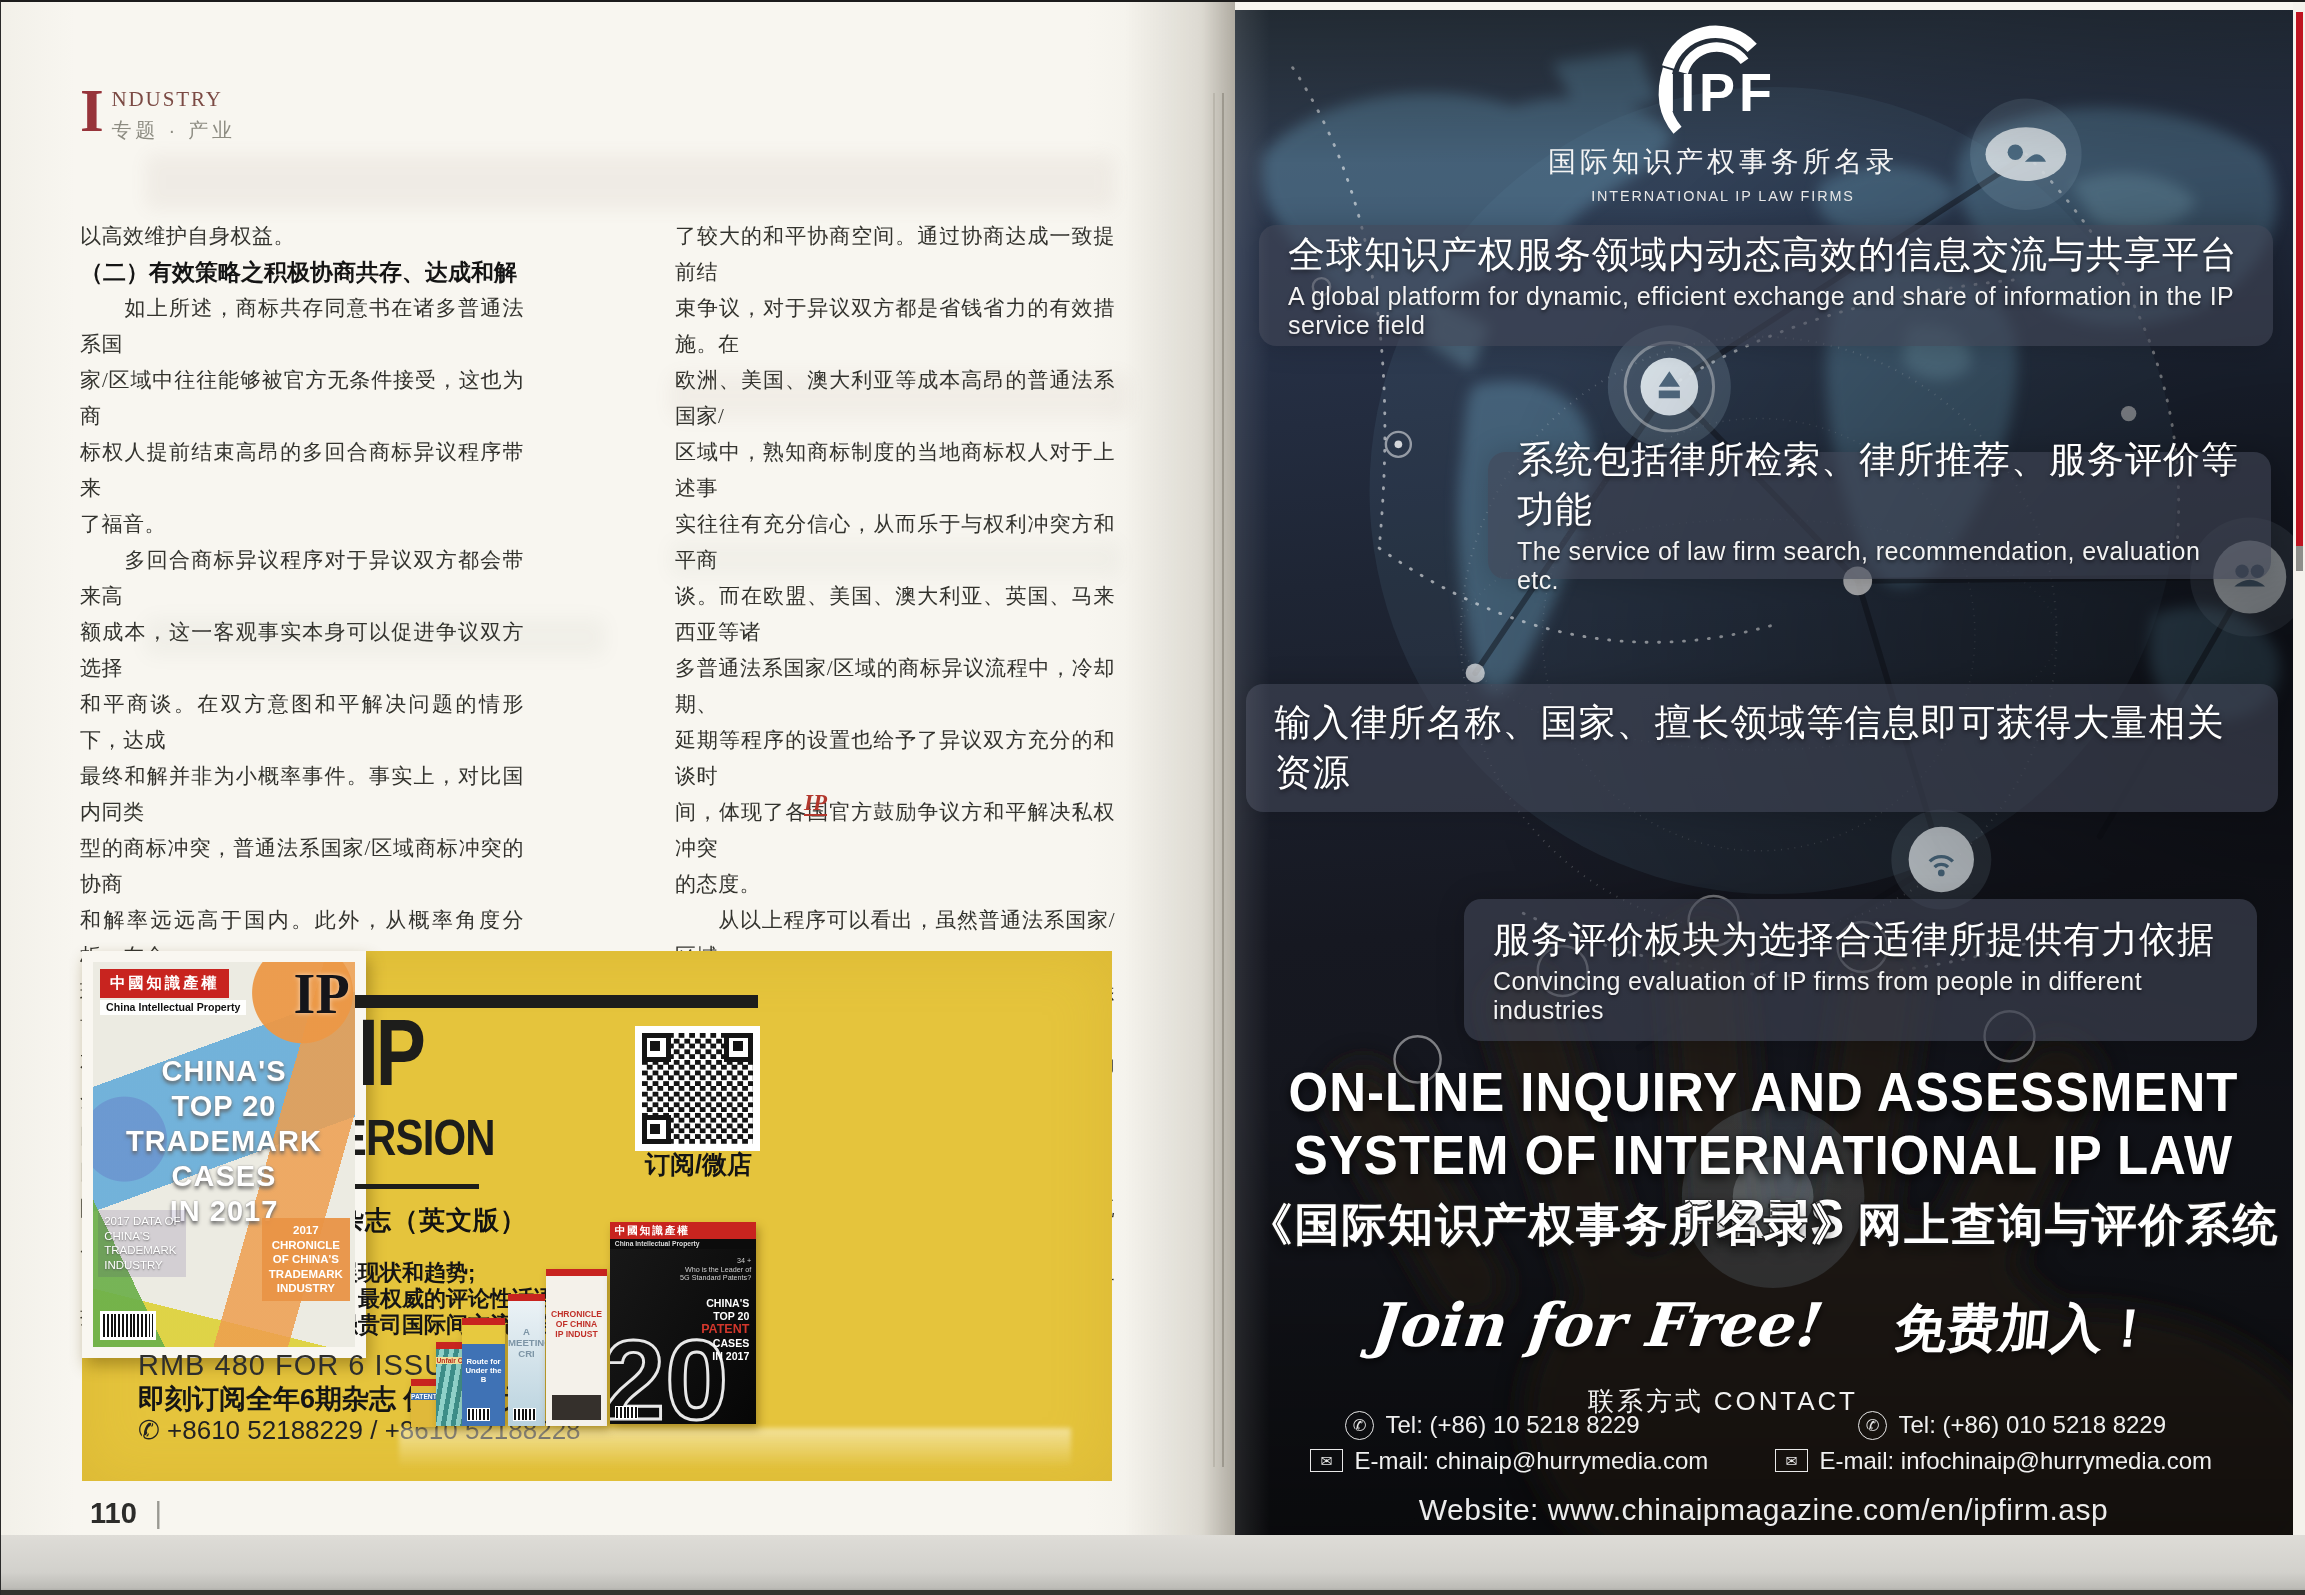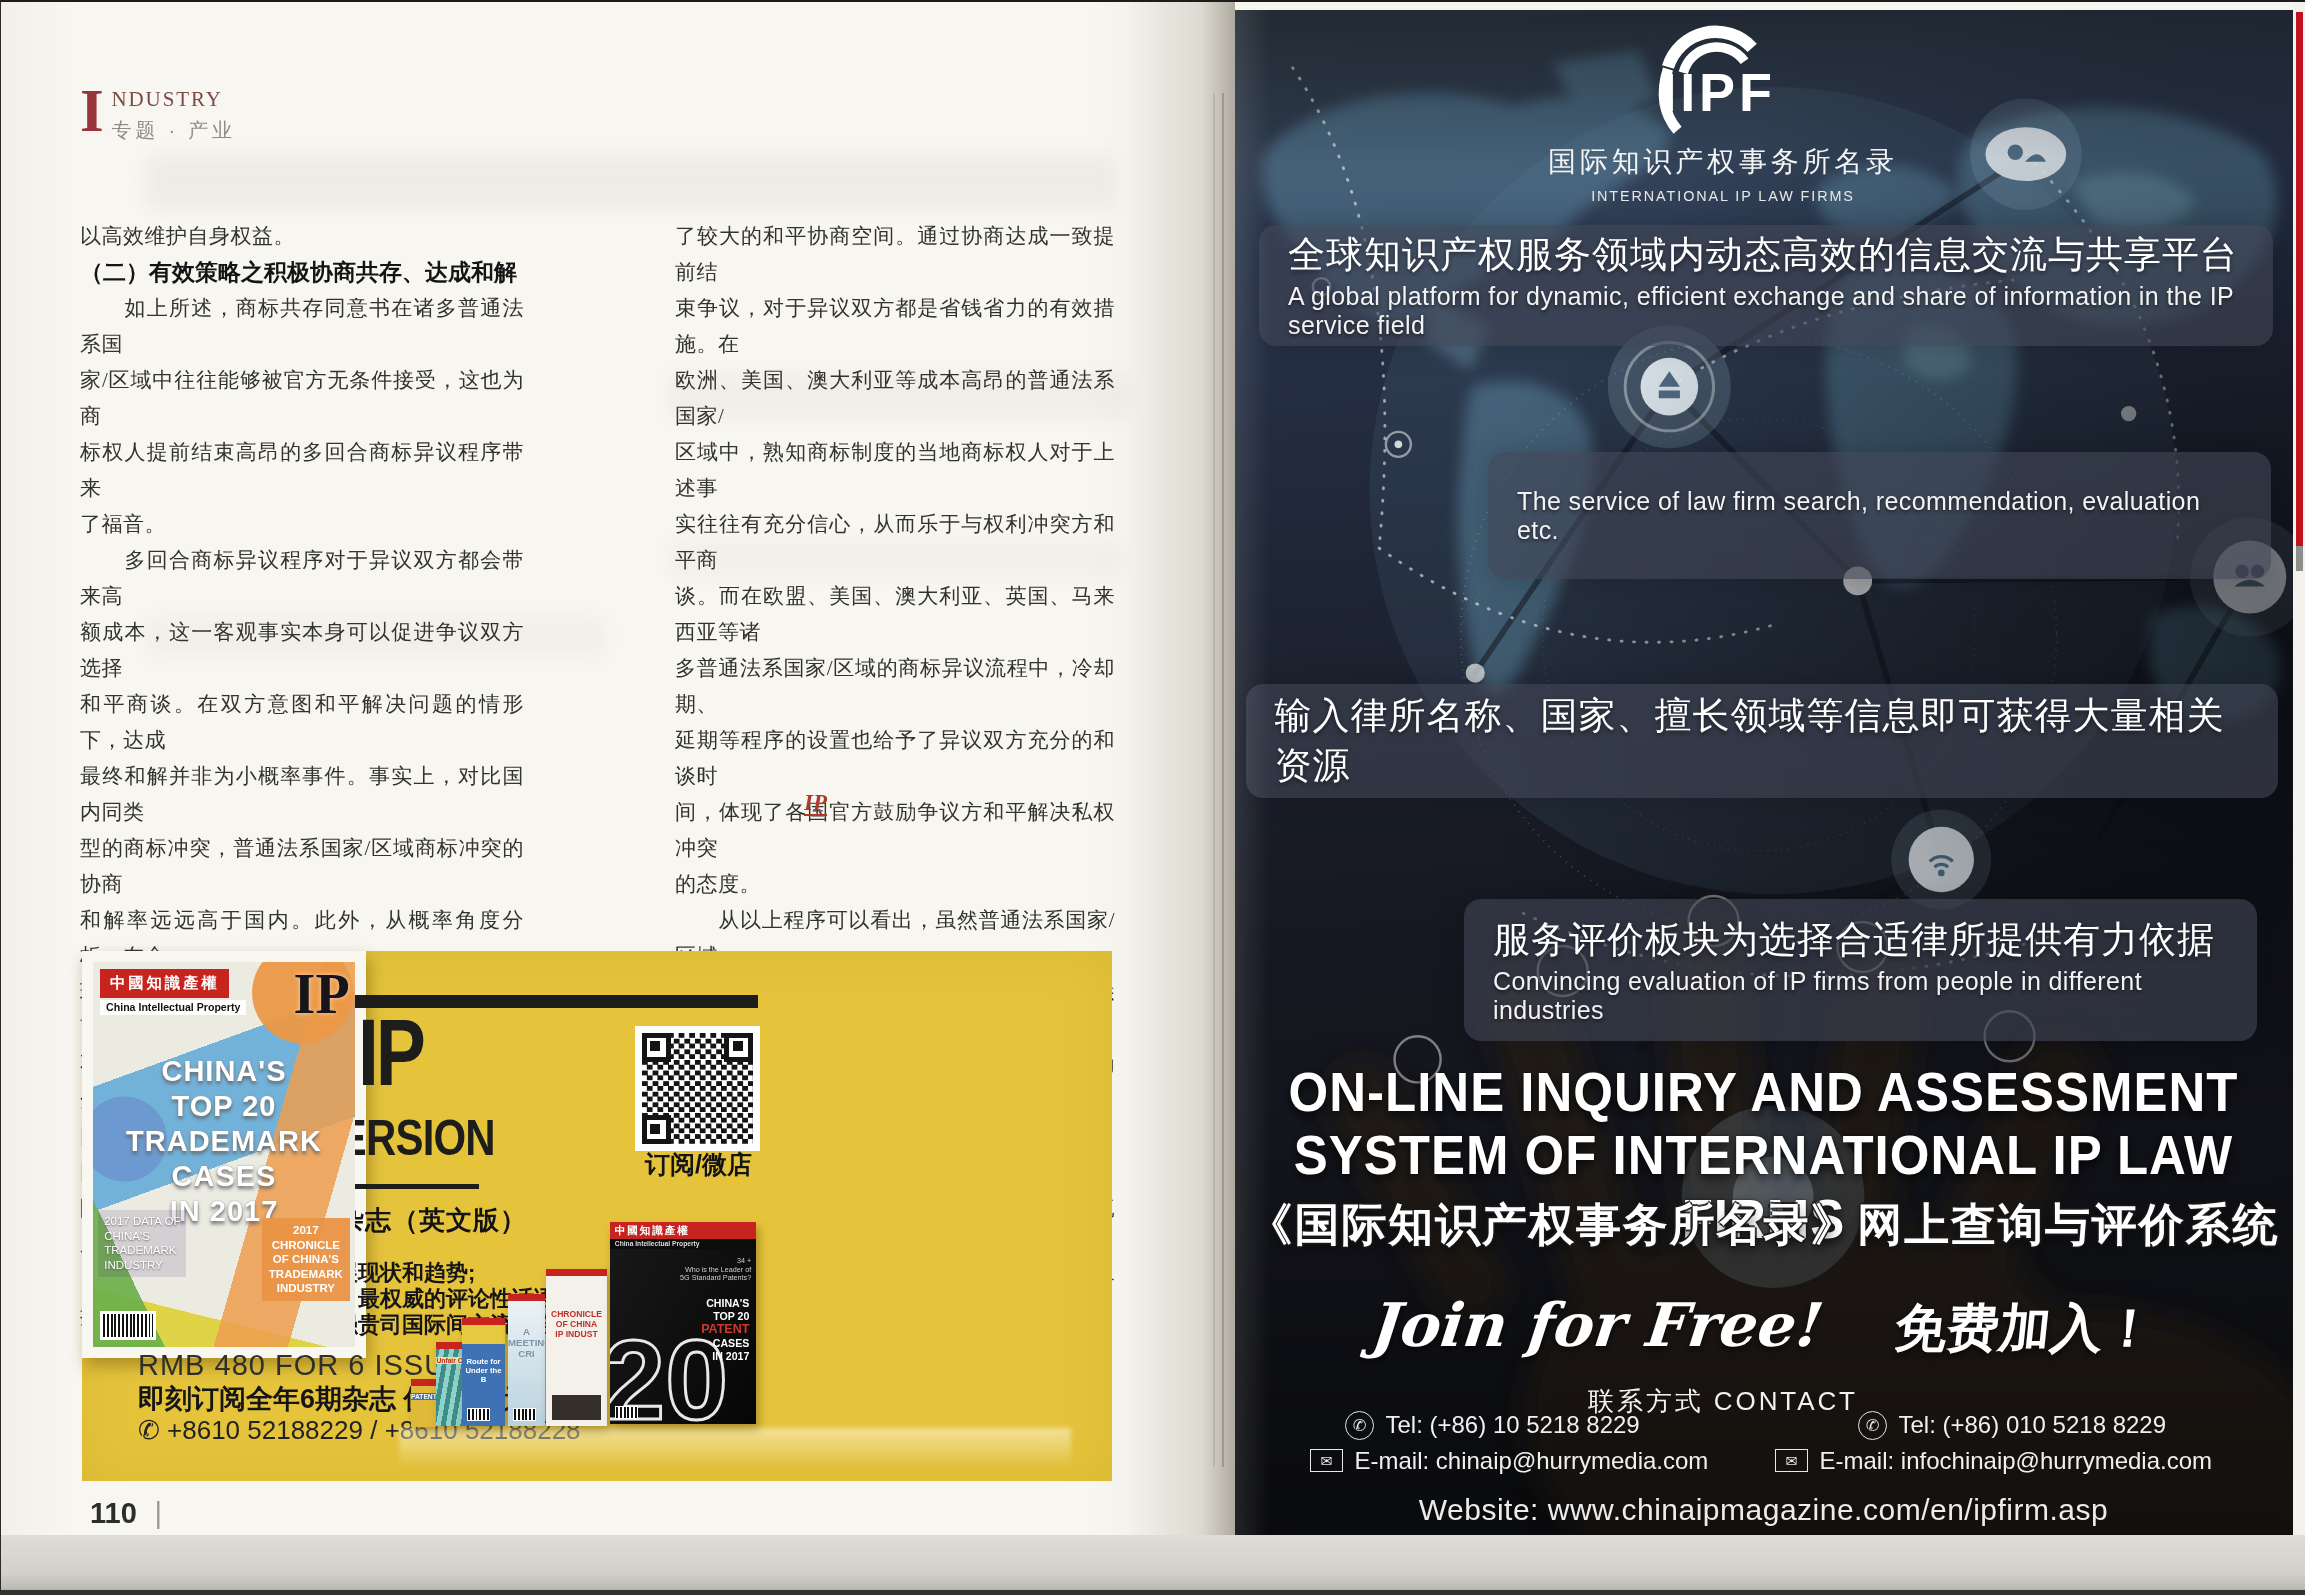--- a/index.html
+++ b/index.html
@@ -464,6 +464,7 @@
       <div class="en">A global platform for dynamic, efficient exchange and share of information in the IP service field</div>
     </div>
     <div id="b2" class="banner">
+      <div class="cn">系统包括律所检索、律所推荐、服务评价等功能</div>
       <div class="en">The service of law firm search, recommendation, evaluation etc.</div>
     </div>
     <div id="b3" class="banner">

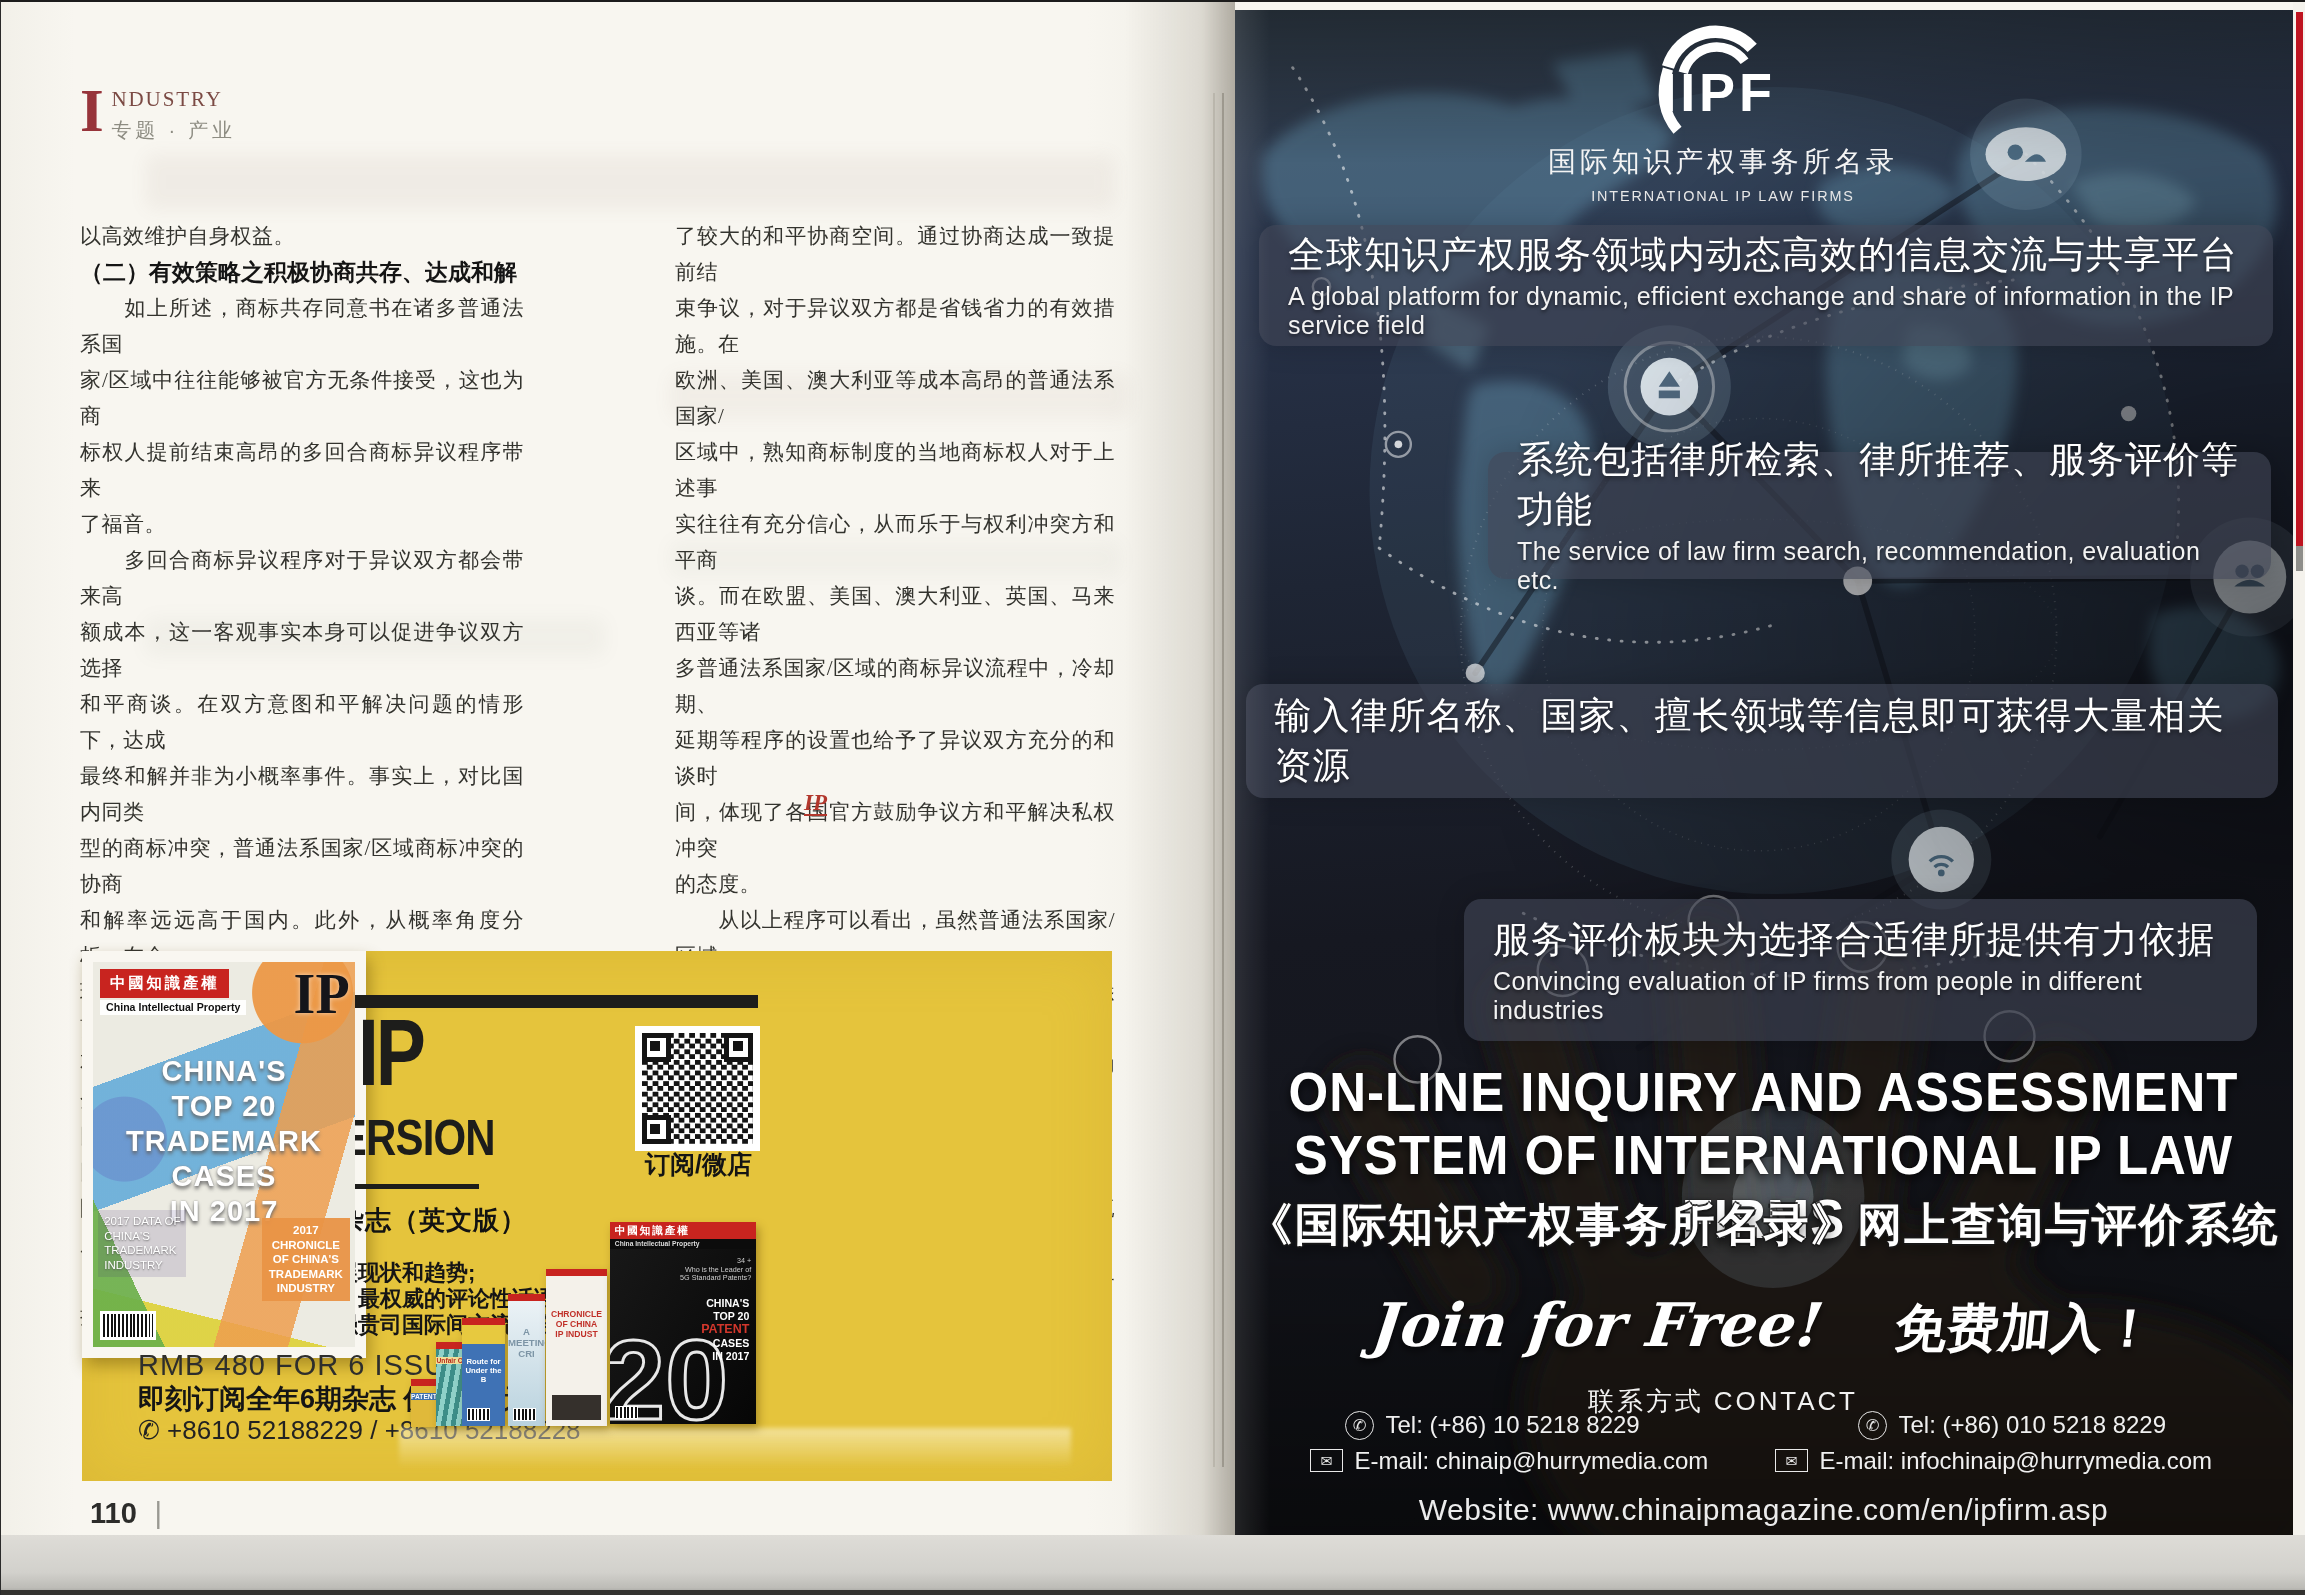--- a/index.html
+++ b/index.html
@@ -139,7 +139,7 @@
   .banner .en{font-size:25px;margin-top:2px;letter-spacing:0.4px;color:#f3f3f3;text-shadow:0 1.9px 3.8px rgba(0,0,0,.55)}
   #b1{left:24px;top:215px;width:1014px;height:121px}
   #b2{left:253px;top:442px;width:783px;height:127px}
-  #b3{left:10.6px;top:674px;width:1032px;height:114px}
+  #b3{left:10.6px;top:674px;width:1032px;height:128px}
   #b4{left:229px;top:889px;width:793px;height:142px}
 
   .r-title{position:absolute;left:-19px;width:1095px;text-align:center;color:#fff;font-weight:800;

